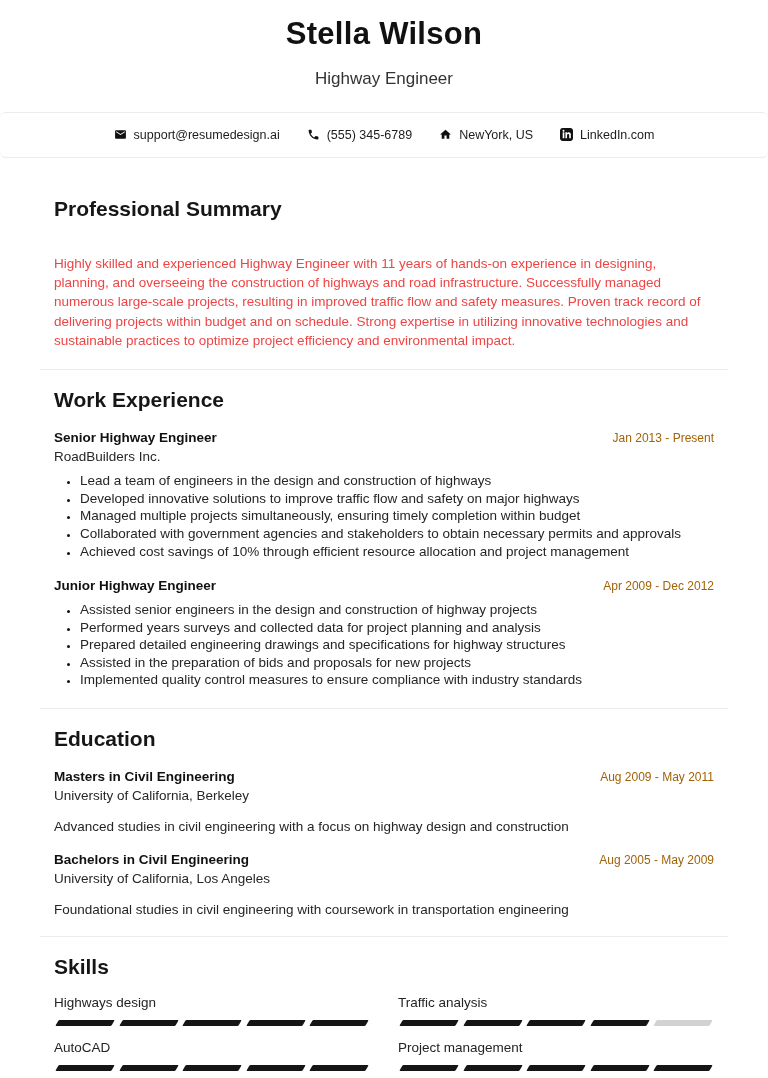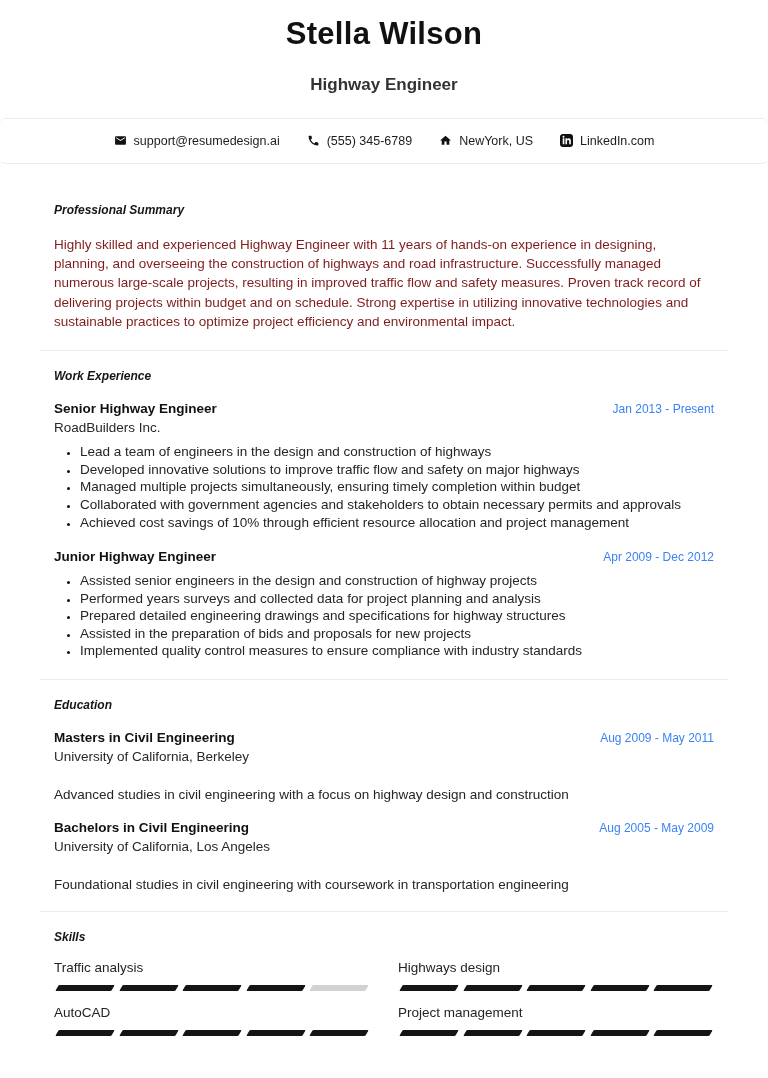--- a/index.html
+++ b/index.html
@@ -16,7 +16,7 @@
   
   .header { text-align: center; padding-top: 16px; }
   .name { font-size: 31px; font-weight: 700; color: #111; letter-spacing: 0.3px; line-height: 1.15; }
-  .job-title { font-size: 17px; color: #333; margin-top: 23px; font-weight: 700; }
+  .job-title { font-size: 17px; color: #333; margin-top: 17px; font-weight: 400; }
 
   
   .contact-bar {

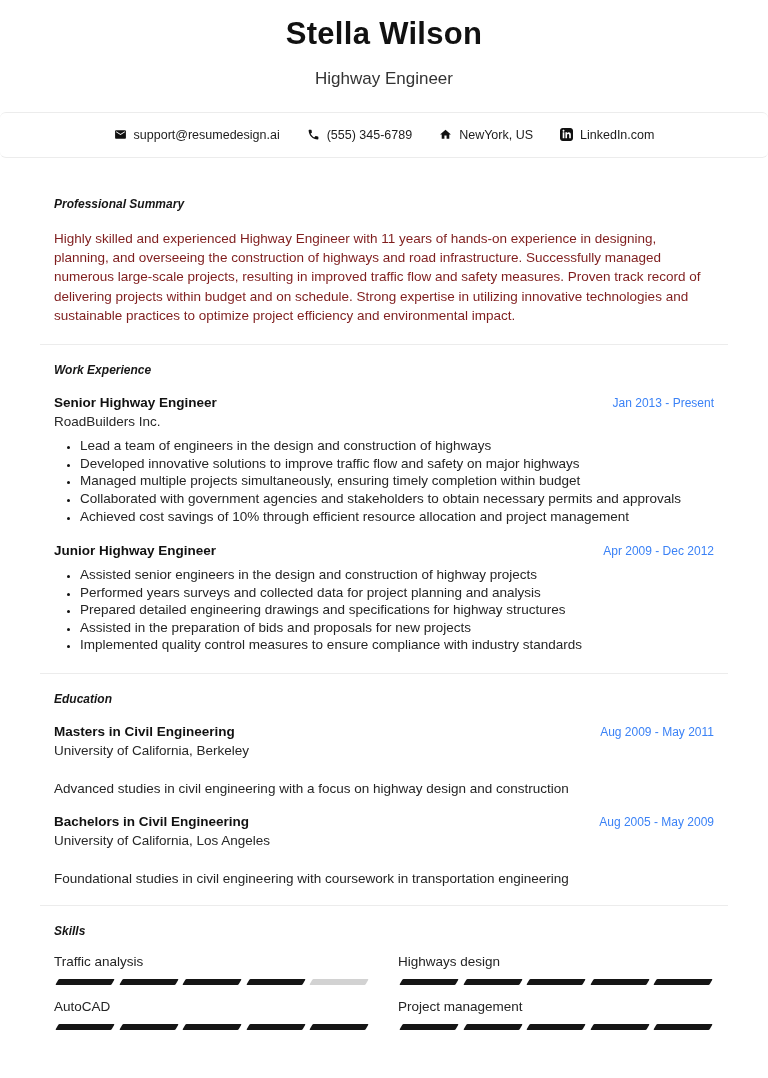--- a/index.html
+++ b/index.html
@@ -35,7 +35,7 @@
 
   
   .main { padding: 0 54px 20px 54px; }
-  .section-heading { font-size: 12px; font-weight: 700; color: #161616; font-style: italic; }
+  .section-heading { font-size: 21px; font-weight: 700; color: #161616; }
   .divider { border: none; border-top: 1px solid #ececec; margin: 19px -14px 0 -14px; }
 
   .summary-section { margin-top: 39px; }

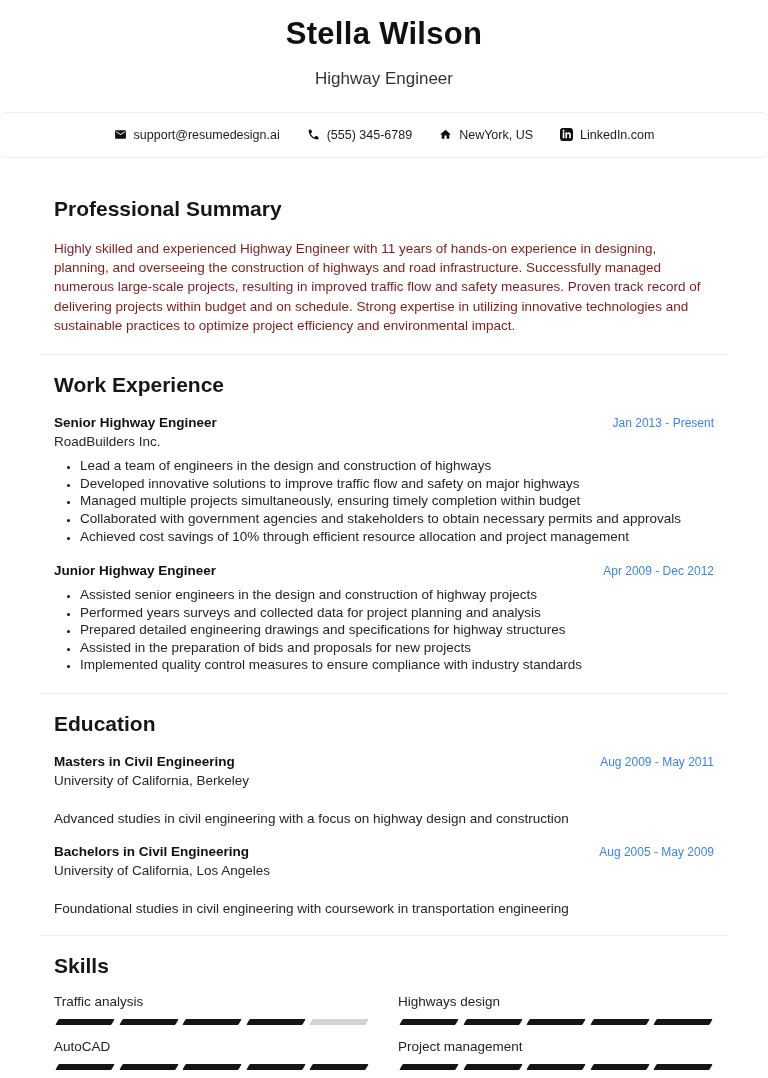--- a/index.html
+++ b/index.html
@@ -39,7 +39,7 @@
   .divider { border: none; border-top: 1px solid #ececec; margin: 19px -14px 0 -14px; }
 
   .summary-section { margin-top: 39px; }
-  .summary-text { margin-top: 18px; font-size: 13.5px; line-height: 19.3px; color: #7f1d1d; }
+  .summary-text { margin-top: 33px; font-size: 13.5px; line-height: 19.3px; color: #ef4444; }
 
   .section { margin-top: 18px; }
 

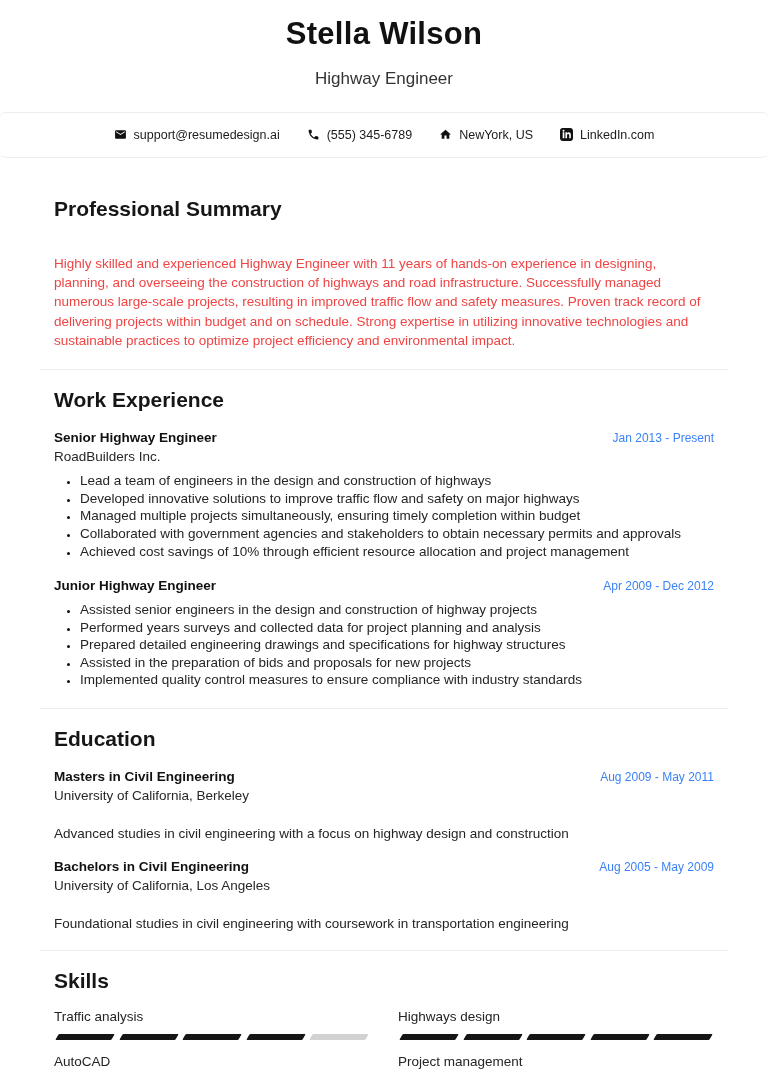--- a/index.html
+++ b/index.html
@@ -47,7 +47,7 @@
   .entry { margin-top: 18px; }
   .entry-head { display: flex; justify-content: space-between; align-items: baseline; text-align: center; }
   .entry-title { font-size: 13.5px; font-weight: 700; color: #111; }
-  .entry-dates { font-size: 12px; color: #3b82f6; white-space: nowrap; }
+  .entry-dates { font-size: 12px; color: #a16207; white-space: nowrap; }
   .entry-sub { font-size: 13.5px; color: #272727; margin-top: 4px; }
   .bullets { margin-top: 8px; padding-left: 26px; }
   .bullets li { font-size: 13.5px; line-height: 17.6px; color: #252525; }

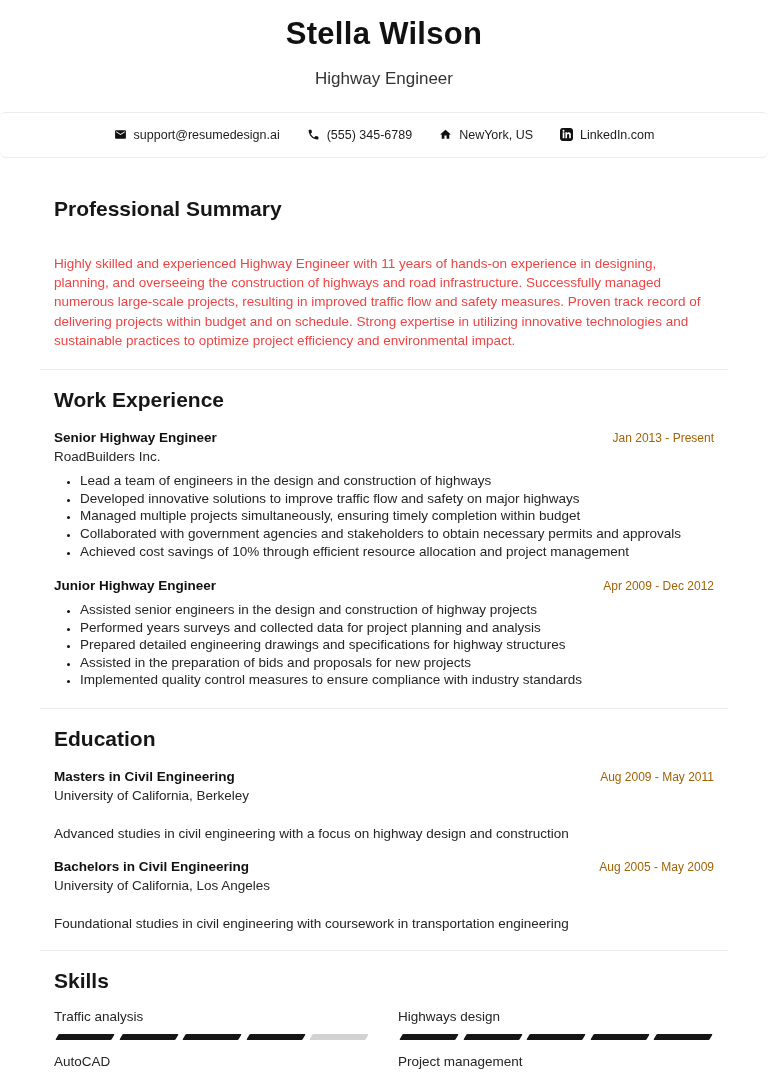--- a/index.html
+++ b/index.html
@@ -52,7 +52,7 @@
   .bullets { margin-top: 8px; padding-left: 26px; }
   .bullets li { font-size: 13.5px; line-height: 17.6px; color: #252525; }
   .bullets li::marker { font-size: 11px; color: #111; }
-  .edu-desc { font-size: 13.5px; color: #252525; margin-top: 23px; }
+  .edu-desc { font-size: 13.5px; color: #252525; margin-top: 16px; }
 
   
   .skills-grid {

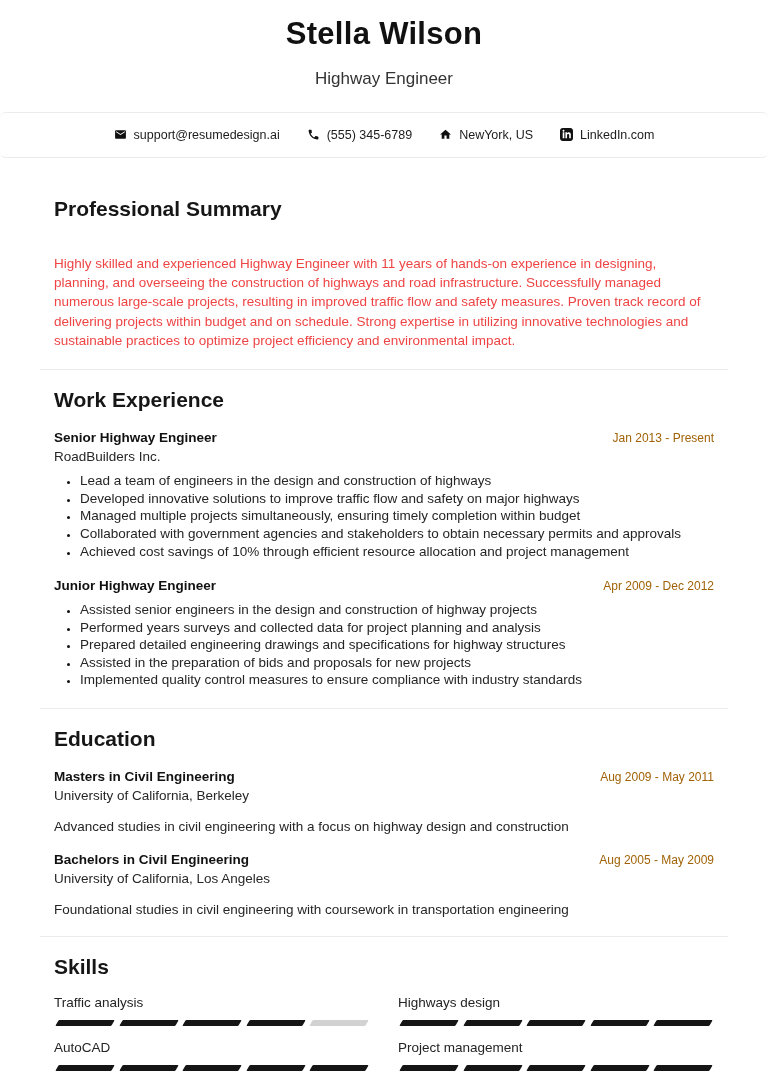--- a/index.html
+++ b/index.html
@@ -187,6 +187,17 @@
     <h2 class="section-heading">Skills</h2>
     <div class="skills-grid">
   <div>
+    <div class="skill-name">Highways design</div>
+    <div class="skill-bar">
+            <div class="seg filled"></div>
+            <div class="seg filled"></div>
+            <div class="seg filled"></div>
+            <div class="seg filled"></div>
+            <div class="seg filled"></div>
+          </div>
+  </div>
+
+  <div>
     <div class="skill-name">Traffic analysis</div>
     <div class="skill-bar">
             <div class="seg filled"></div>
@@ -198,17 +209,6 @@
   </div>
 
   <div>
-    <div class="skill-name">Highways design</div>
-    <div class="skill-bar">
-            <div class="seg filled"></div>
-            <div class="seg filled"></div>
-            <div class="seg filled"></div>
-            <div class="seg filled"></div>
-            <div class="seg filled"></div>
-          </div>
-  </div>
-
-  <div>
     <div class="skill-name">AutoCAD</div>
     <div class="skill-bar">
             <div class="seg filled"></div>

